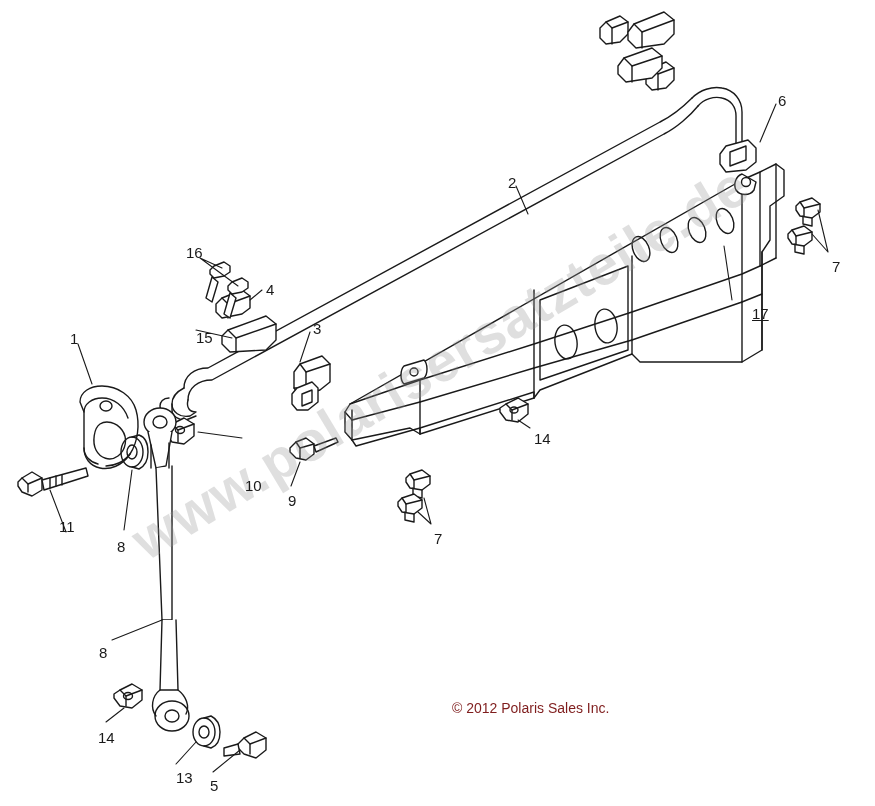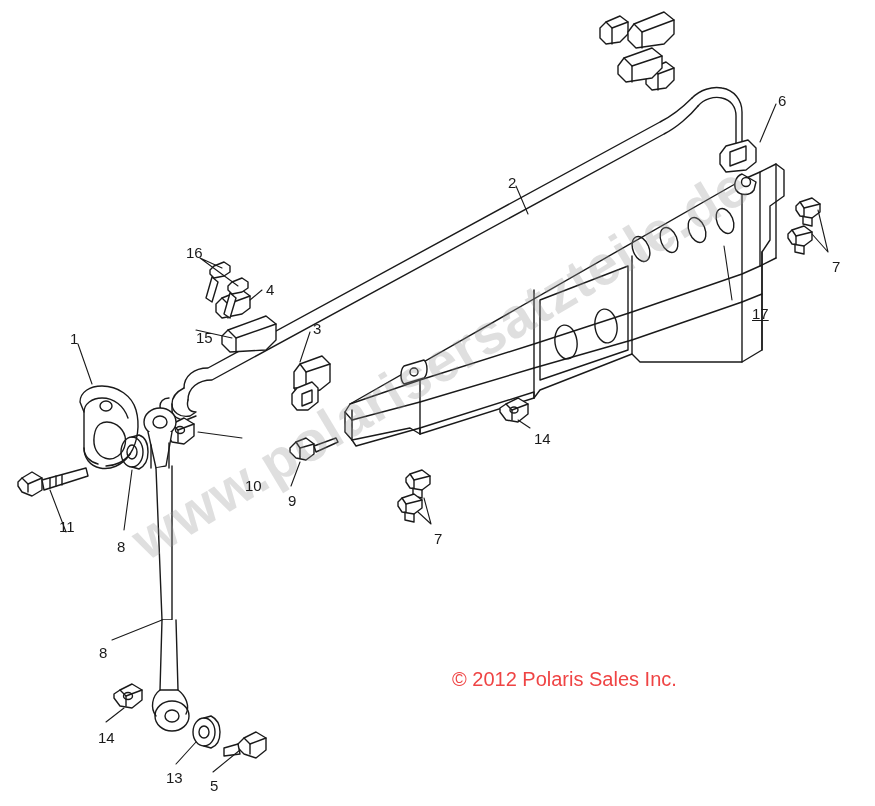--- a/index.html
+++ b/index.html
@@ -35,9 +35,10 @@
   .copyright {
     position: absolute;
     font-family: "Liberation Sans", sans-serif;
-    font-size: 20px;
-    color: #ef4444;
+    font-size: 14px;
+    color: #7f1d1d;
     white-space: nowrap;
+    margin-top: 32px;
   }
   .watermark {
     position: absolute;

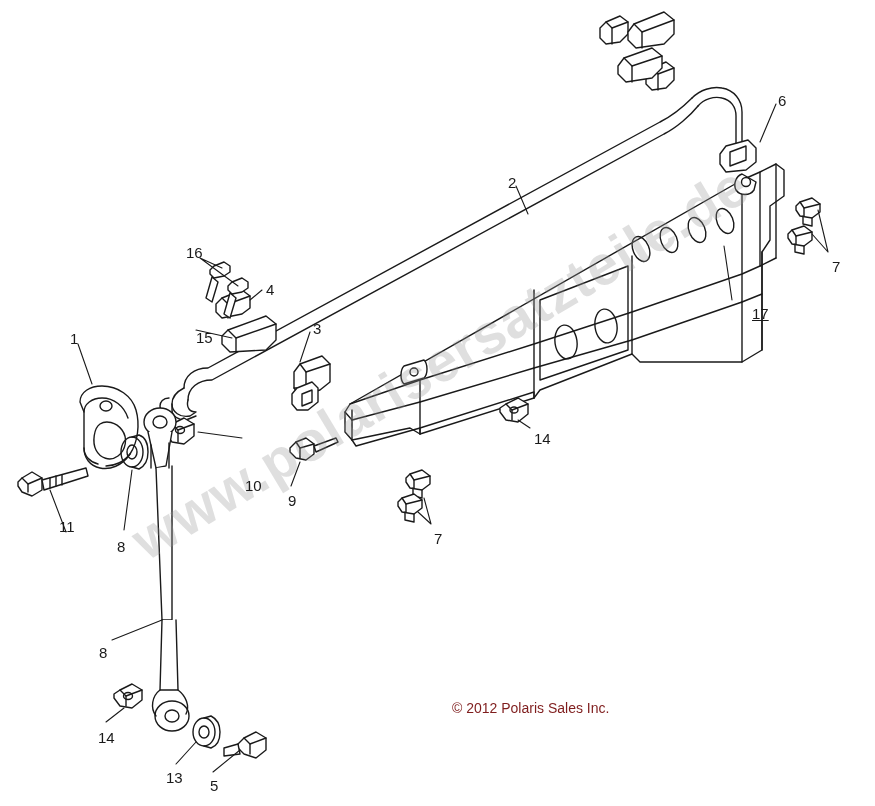--- a/index.html
+++ b/index.html
@@ -323,7 +323,7 @@
   <div class="callout" style="left:245px; top:437px;margin-top:40px;">10</div>
   <div class="callout" style="left:59px;  top:518px;">11</div>
   <div class="callout" style="left:117px; top:538px;">8</div>
-  <div class="callout" style="left:166px; top:769px;">13</div>
+  <div class="callout" style="left:176px; top:769px;">13</div>
   <div class="callout" style="left:534px; top:430px;">14</div>
   <div class="callout" style="left:98px;  top:729px;">14</div>
   <div class="callout" style="left:196px; top:329px;">15</div>

